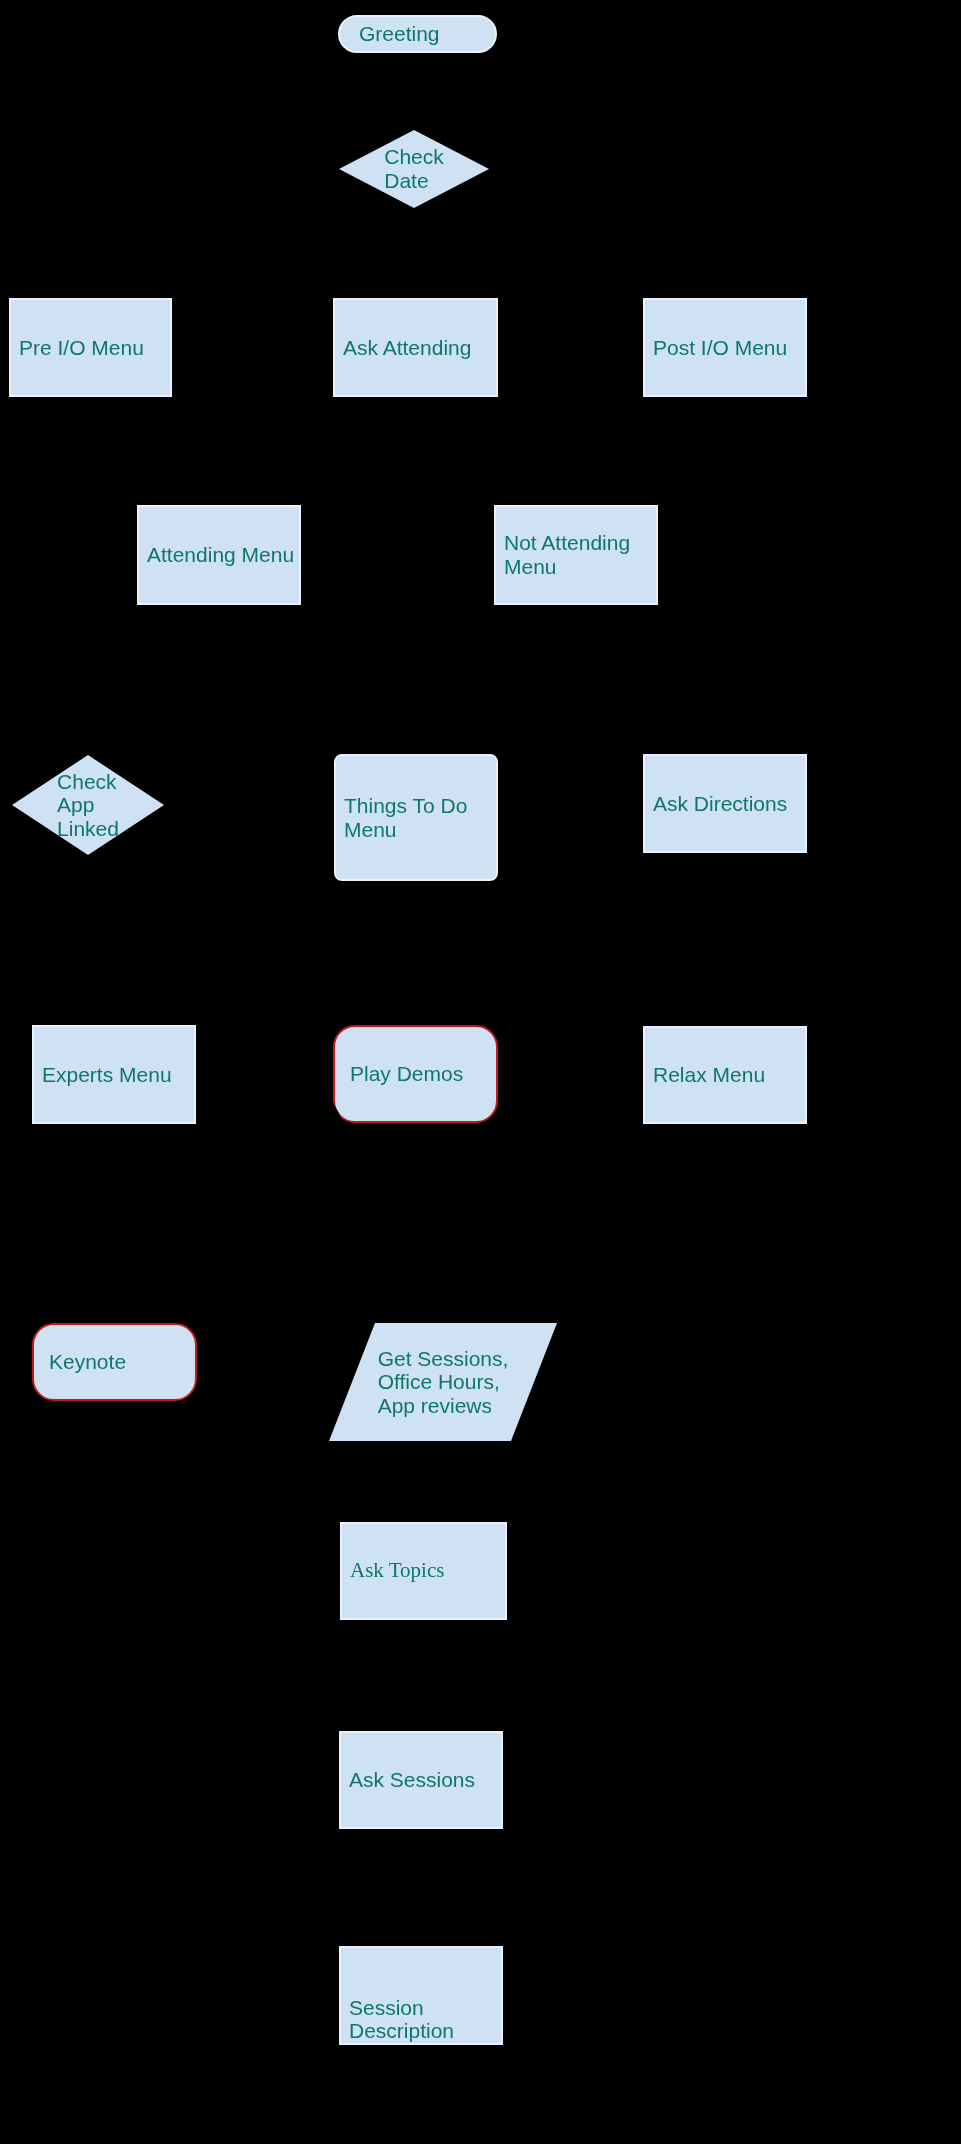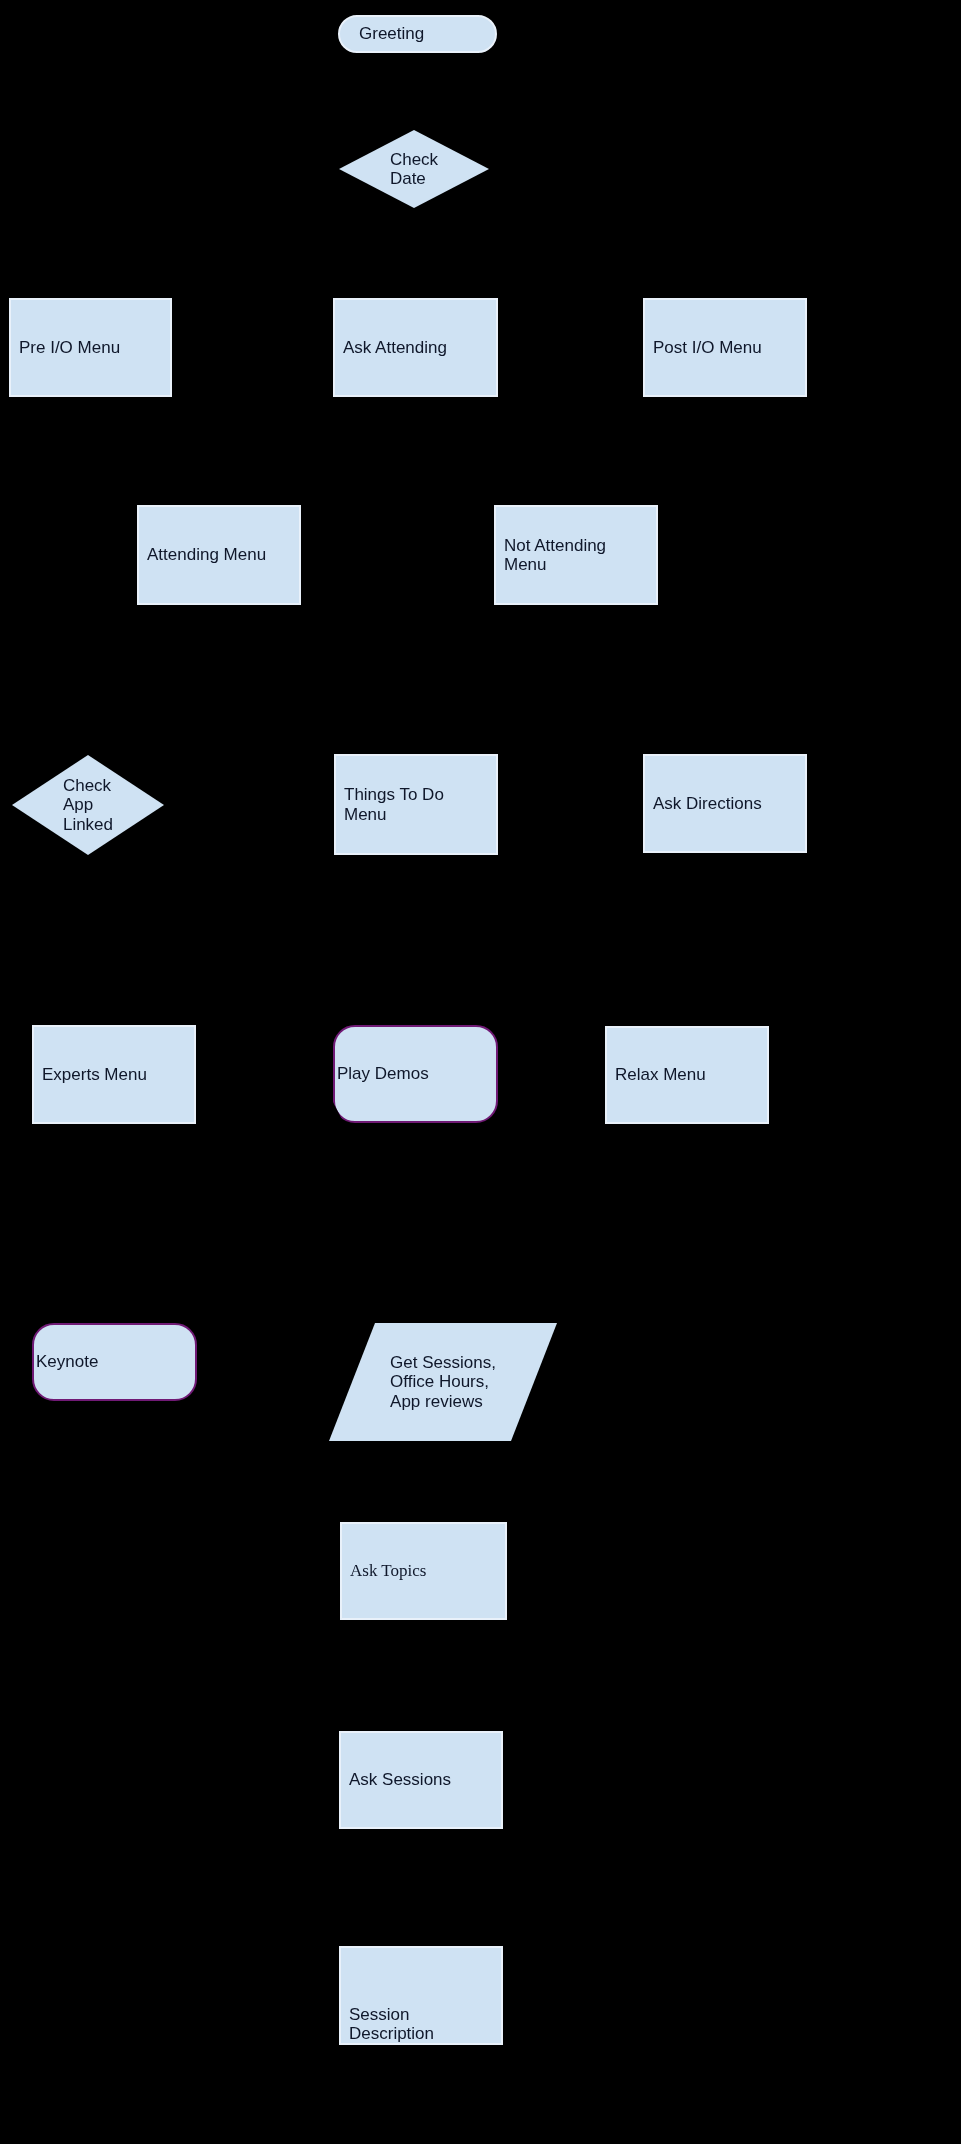--- a/index.html
+++ b/index.html
@@ -14,9 +14,9 @@
     position:absolute;
     box-sizing:border-box;
     background:#cfe2f3;
-    color:#0f172a;
+    color:#0f766e;
     display:flex;
-    font-size:17px;
+    font-size:21px;
     line-height:1.12;
   }
   .lbl{white-space:pre-line;}

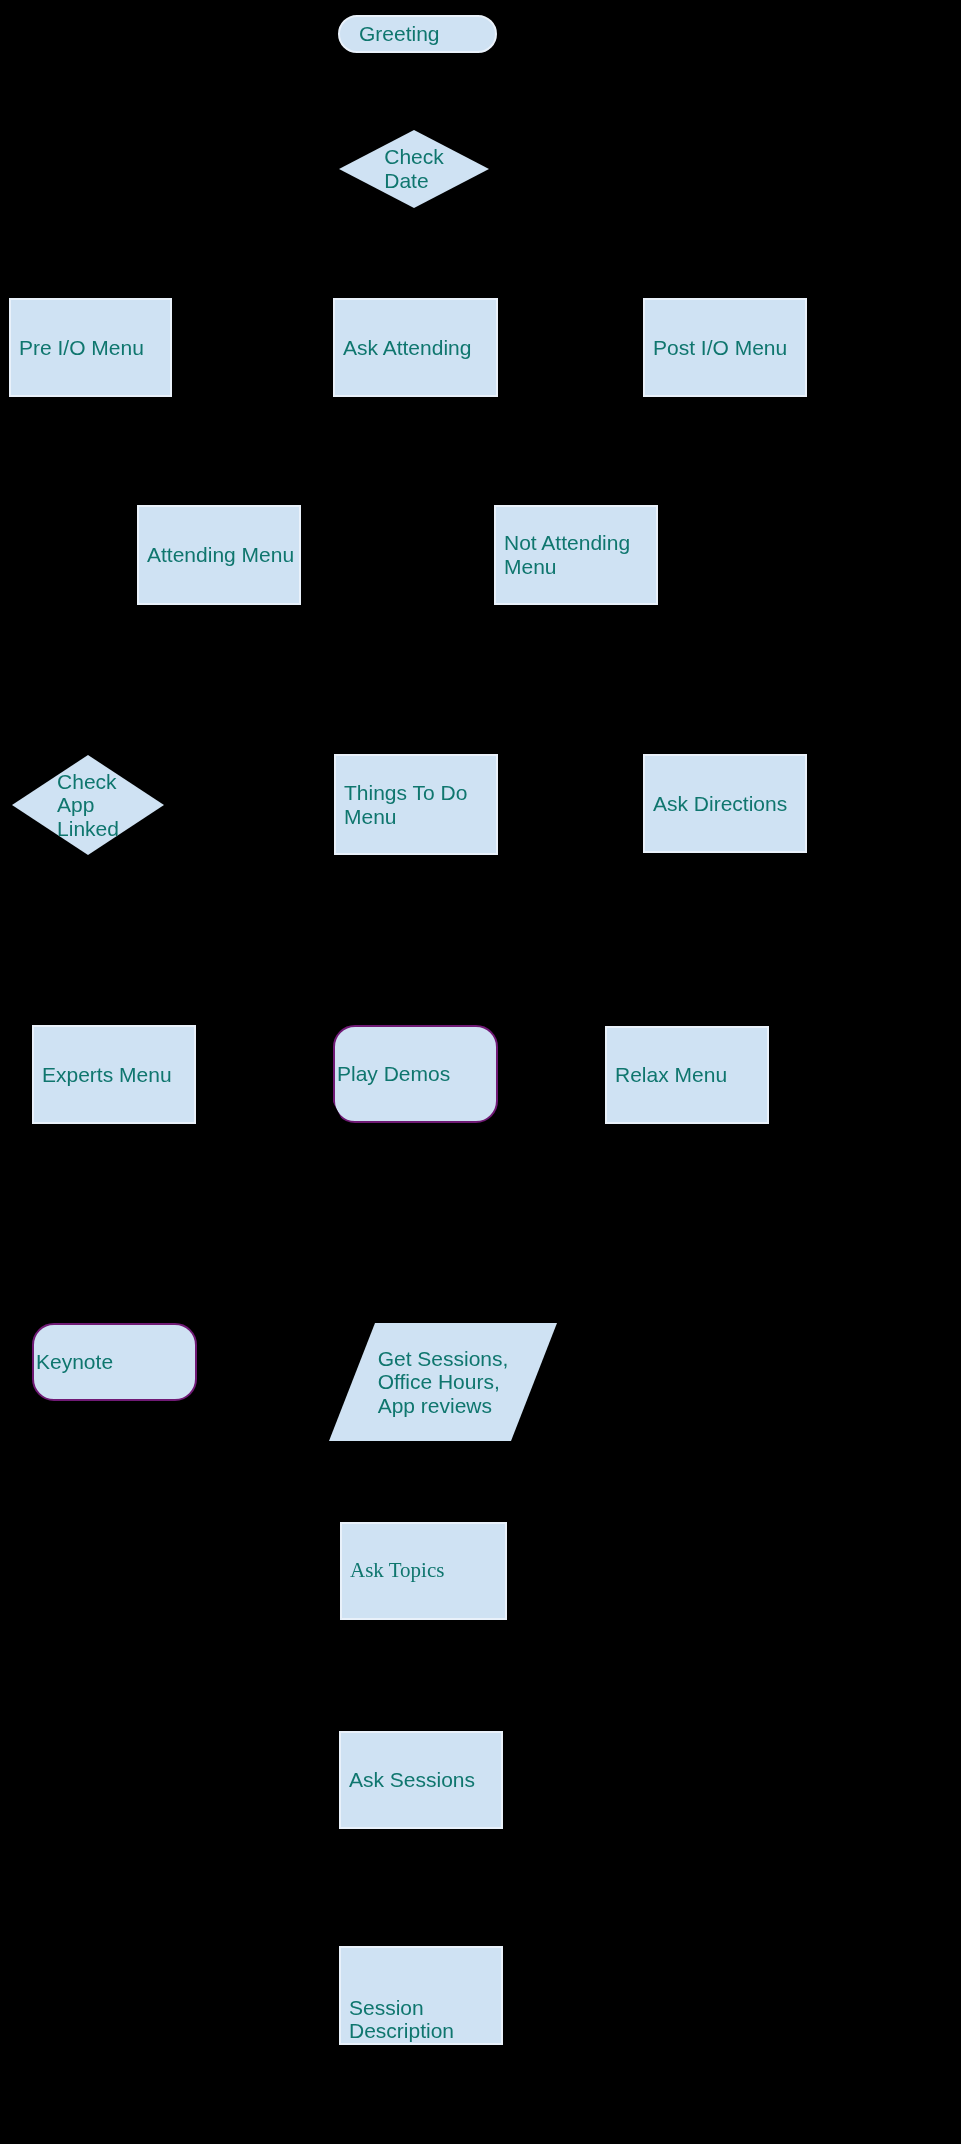--- a/index.html
+++ b/index.html
@@ -102,7 +102,7 @@
 Linked</span>
   </div>
 
-  <div class="node process" style="left:334px;top:754px;width:164px;height:101px;">
+  <div class="node process" style="left:334px;top:754px;width:164px;height:127px;border-radius:8px;">
     <span class="lbl">Things To Do
 Menu</span>
   </div>

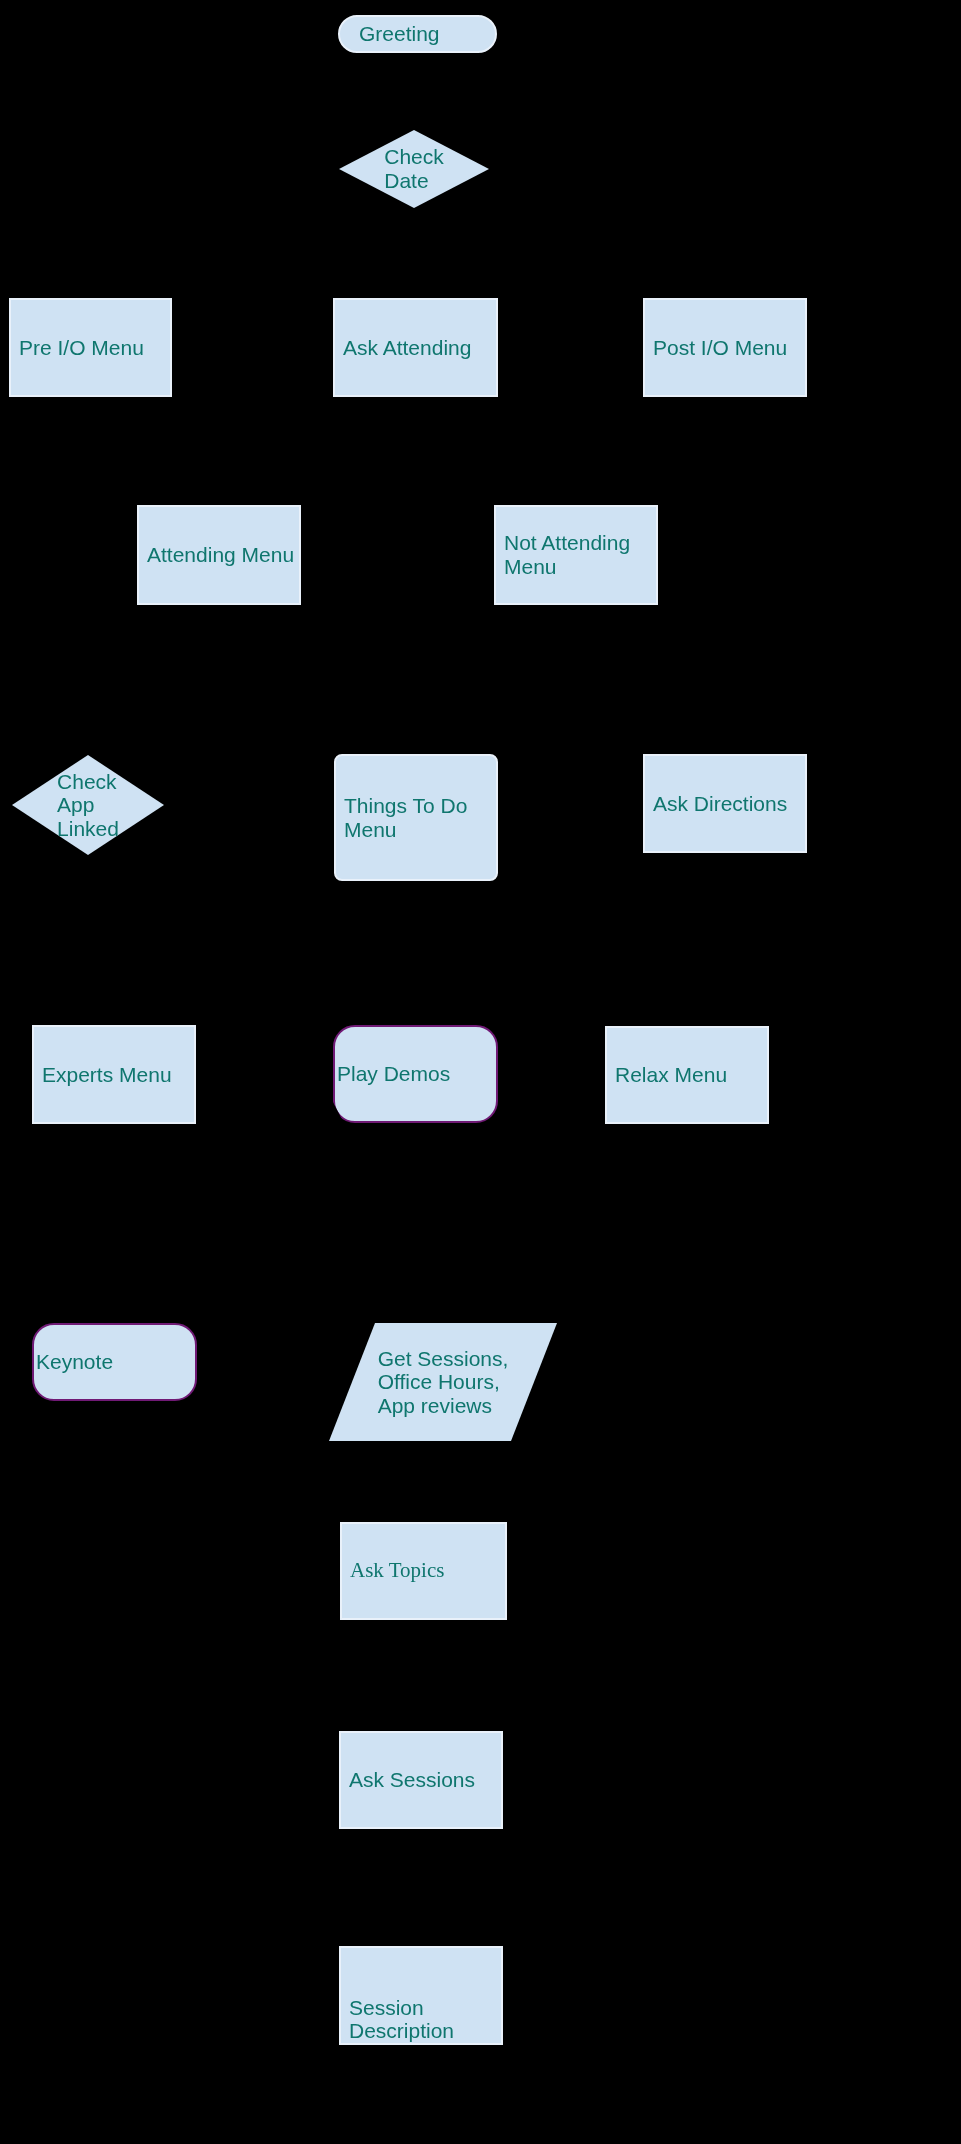--- a/index.html
+++ b/index.html
@@ -36,10 +36,10 @@
   }
   
   .altprocess{
-    border:2px solid #701a75;
+    border:2px solid #b91c1c;
     border-radius:22px;
     align-items:center;
-    padding-left:2px;
+    padding-left:15px;
   }
   
   .decision{

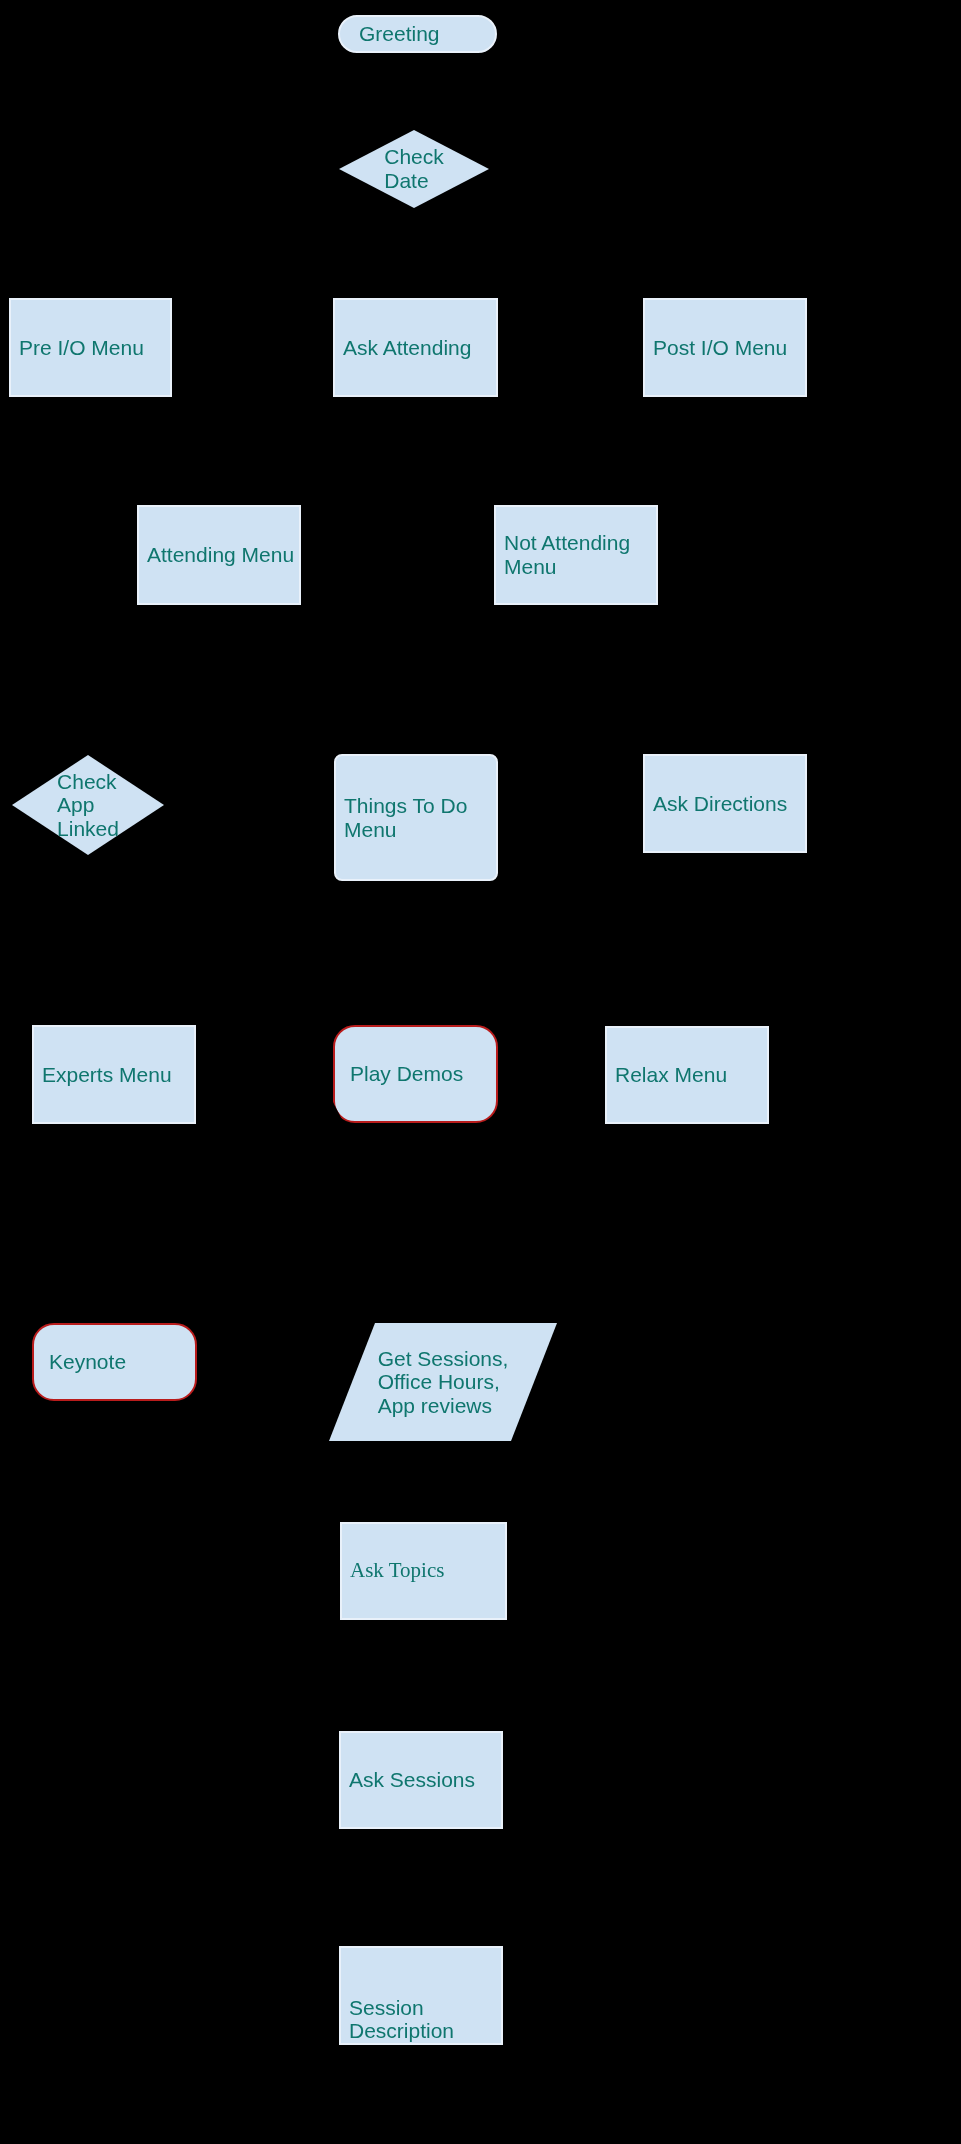--- a/index.html
+++ b/index.html
@@ -119,7 +119,7 @@
     <span class="lbl">Play Demos</span>
   </div>
 
-  <div class="node process" style="left:605px;top:1026px;width:164px;height:98px;text-align:center;">
+  <div class="node process" style="left:643px;top:1026px;width:164px;height:98px;text-align:center;">
     <span class="lbl">Relax Menu</span>
   </div>
 

